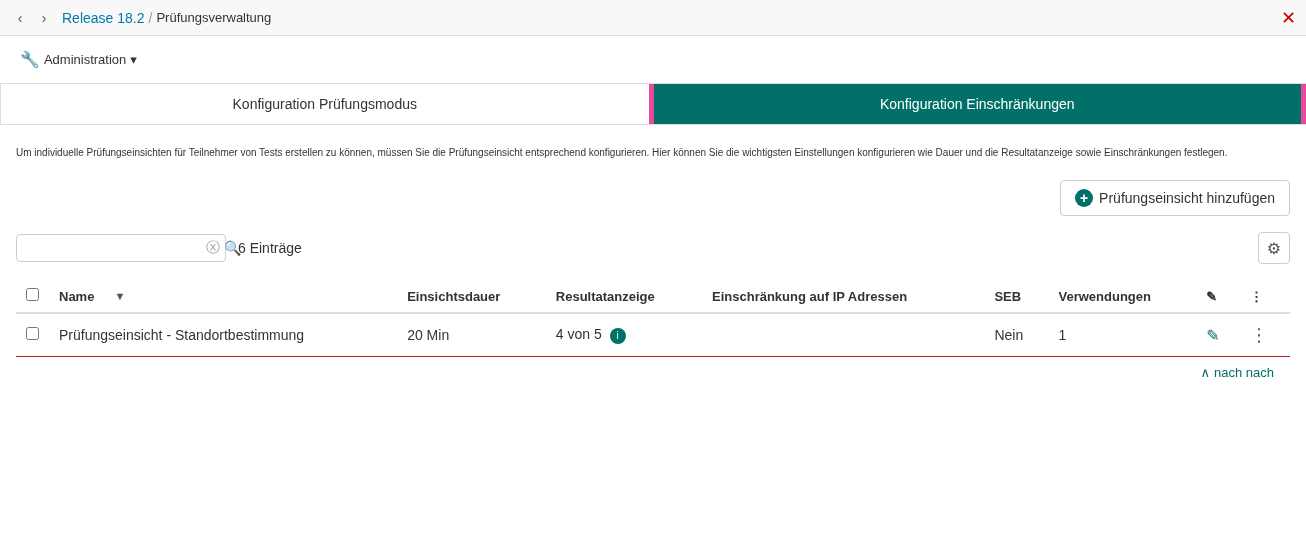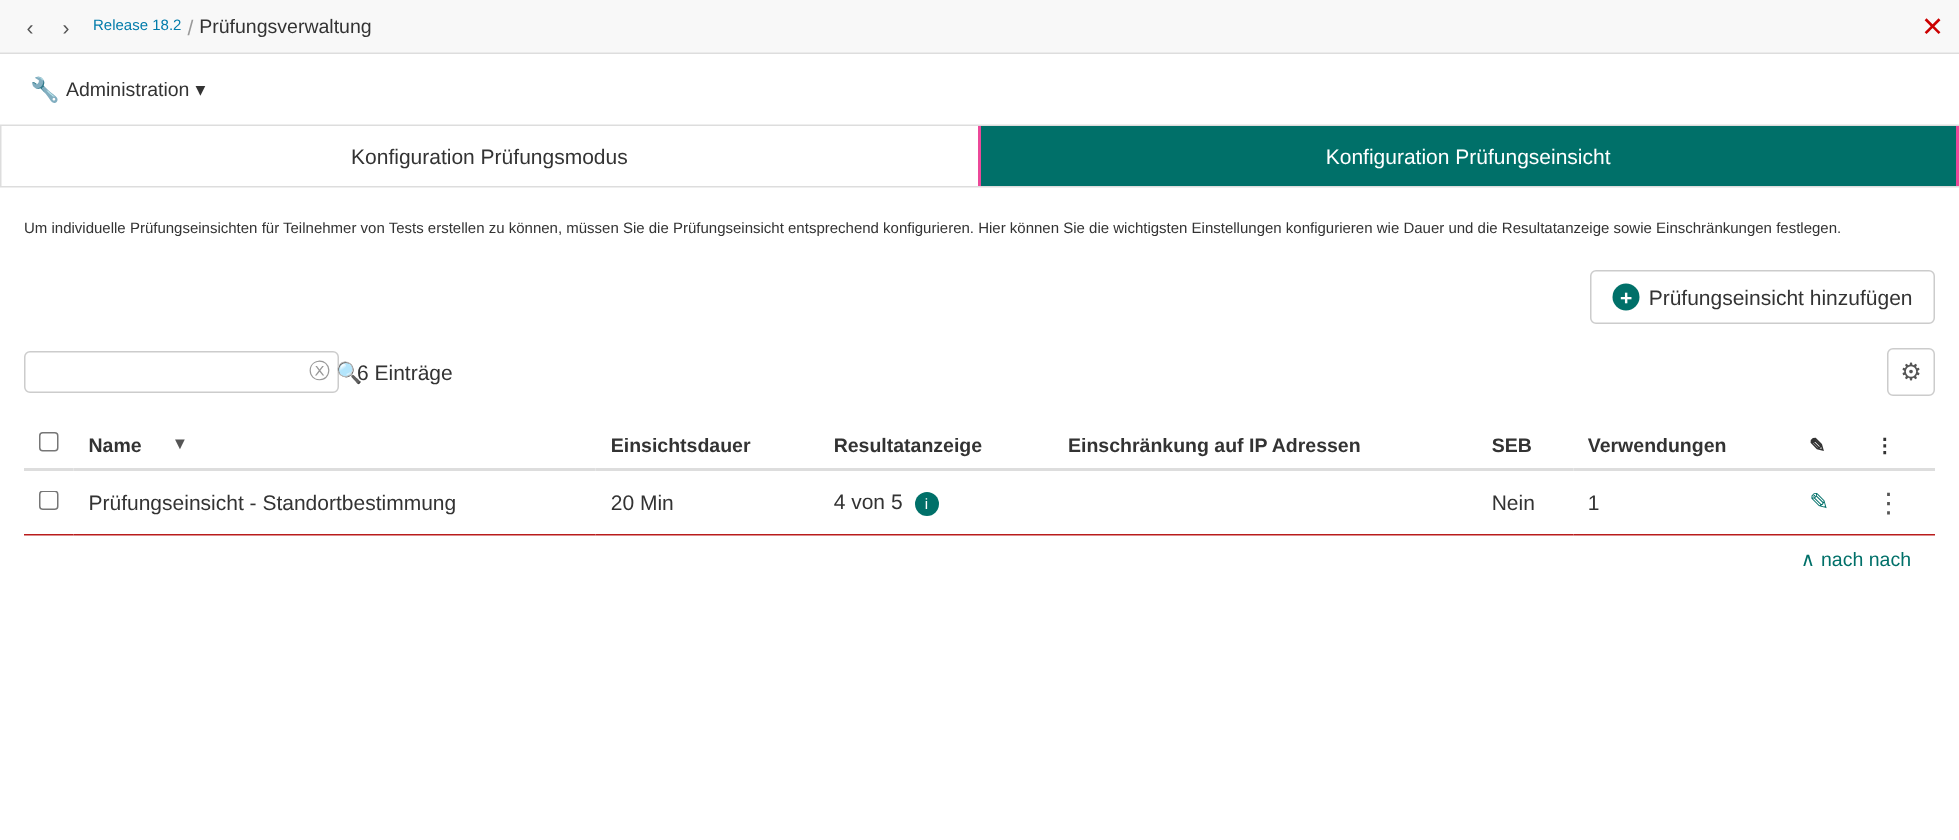--- a/index.html
+++ b/index.html
@@ -16,7 +16,7 @@
       cursor: pointer; color: #555; font-size: 14px;
     }
     .breadcrumb-sep { color: #999; margin: 0 4px; }
-    .breadcrumb-link { color: #007baa; text-decoration: none; font-size: 10px; }
+    .breadcrumb-link { color: #007baa; text-decoration: none; font-size: 14px; }
     .breadcrumb-current { color: #333; font-size: 13px; }
     .close-btn {
       position: absolute; right: 10px; top: 50%; transform: translateY(-50%);

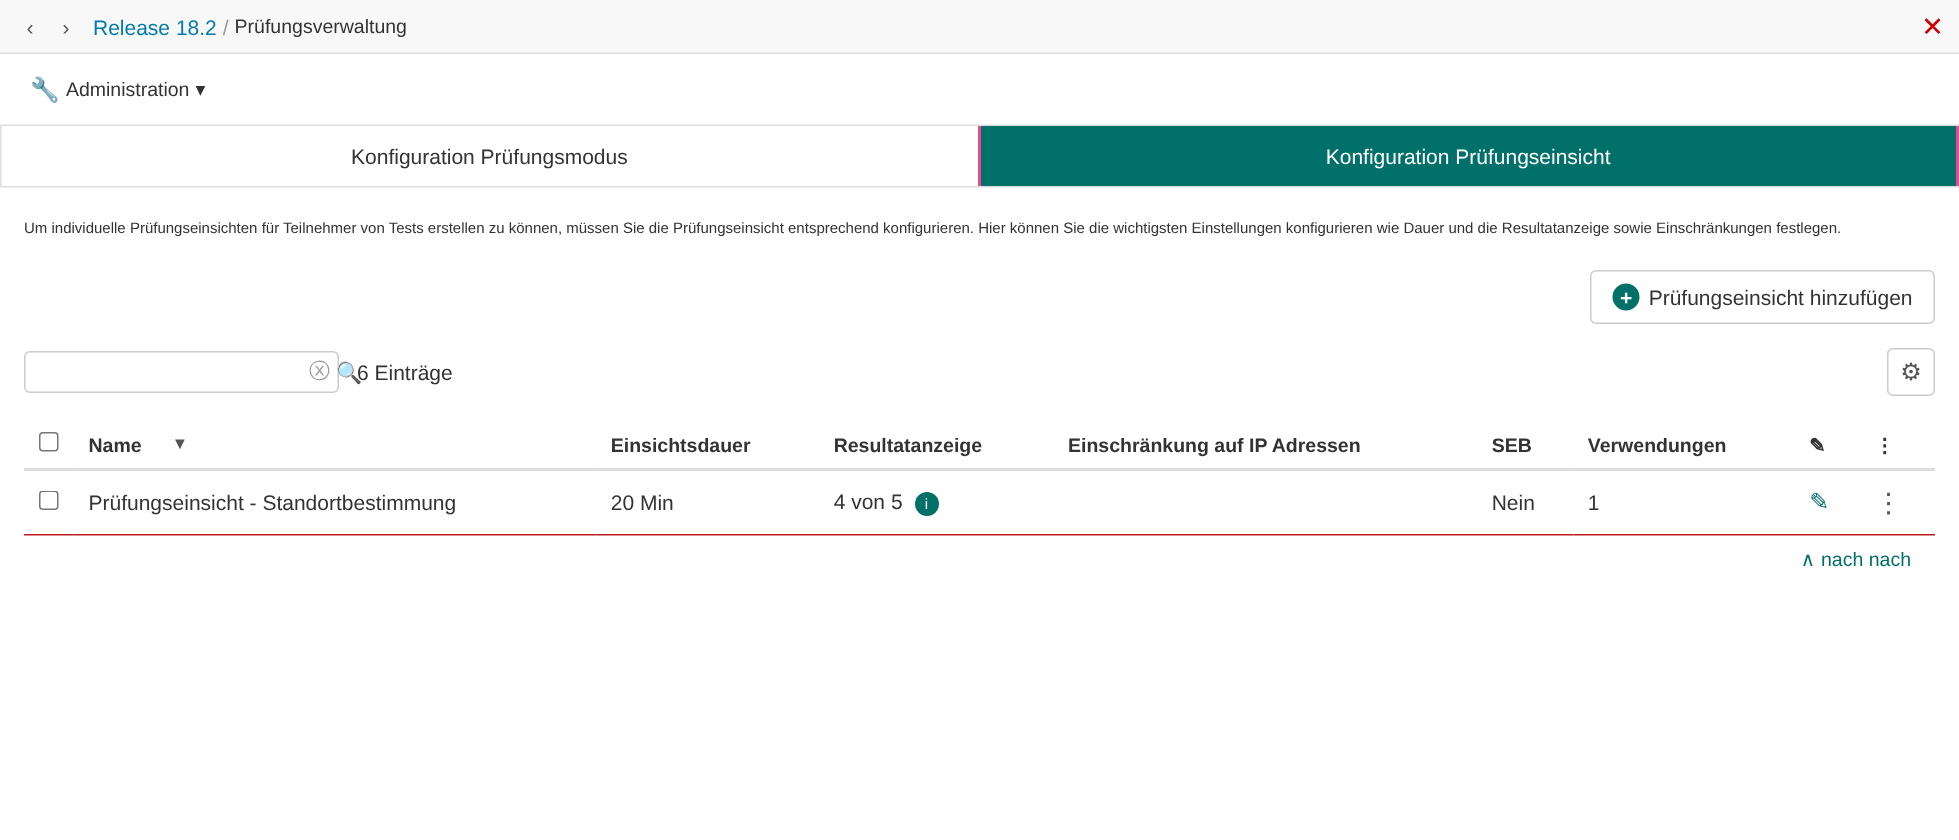--- a/index.html
+++ b/index.html
@@ -41,7 +41,7 @@
     .tab {
       flex: 1; padding: 12px 20px; text-align: center; cursor: pointer;
       font-size: 14px; border: none; background: #fff; color: #333;
-      border-right: 2px solid #ec4899;
+      border-right: 5px solid #ec4899;
     }
     .tab.active {
       background: #007069; color: #fff; font-weight: 500;

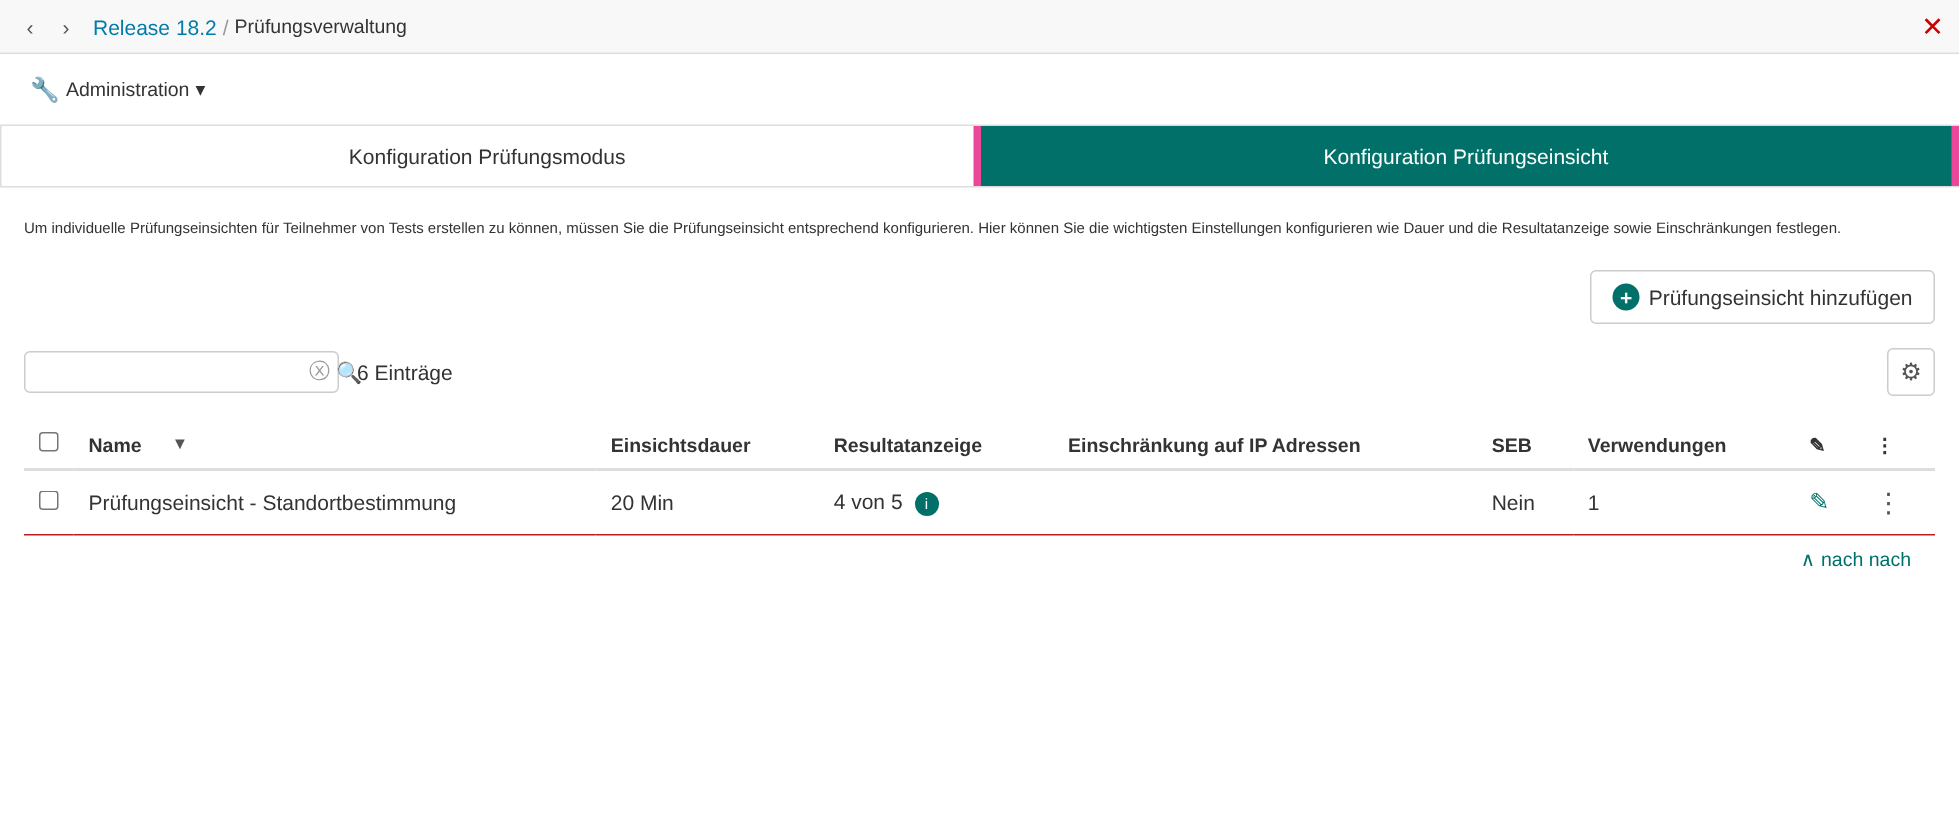--- a/index.html
+++ b/index.html
@@ -147,7 +147,7 @@
 
 <div class="tab-bar">
   <button class="tab">Konfiguration Prüfungsmodus</button>
-  <button class="tab active">Konfiguration Prüfungseinsicht</button>
+  <button class="tab active">Konfiguration Einschränkungen</button>
 </div>
 
 <div class="main-content">

